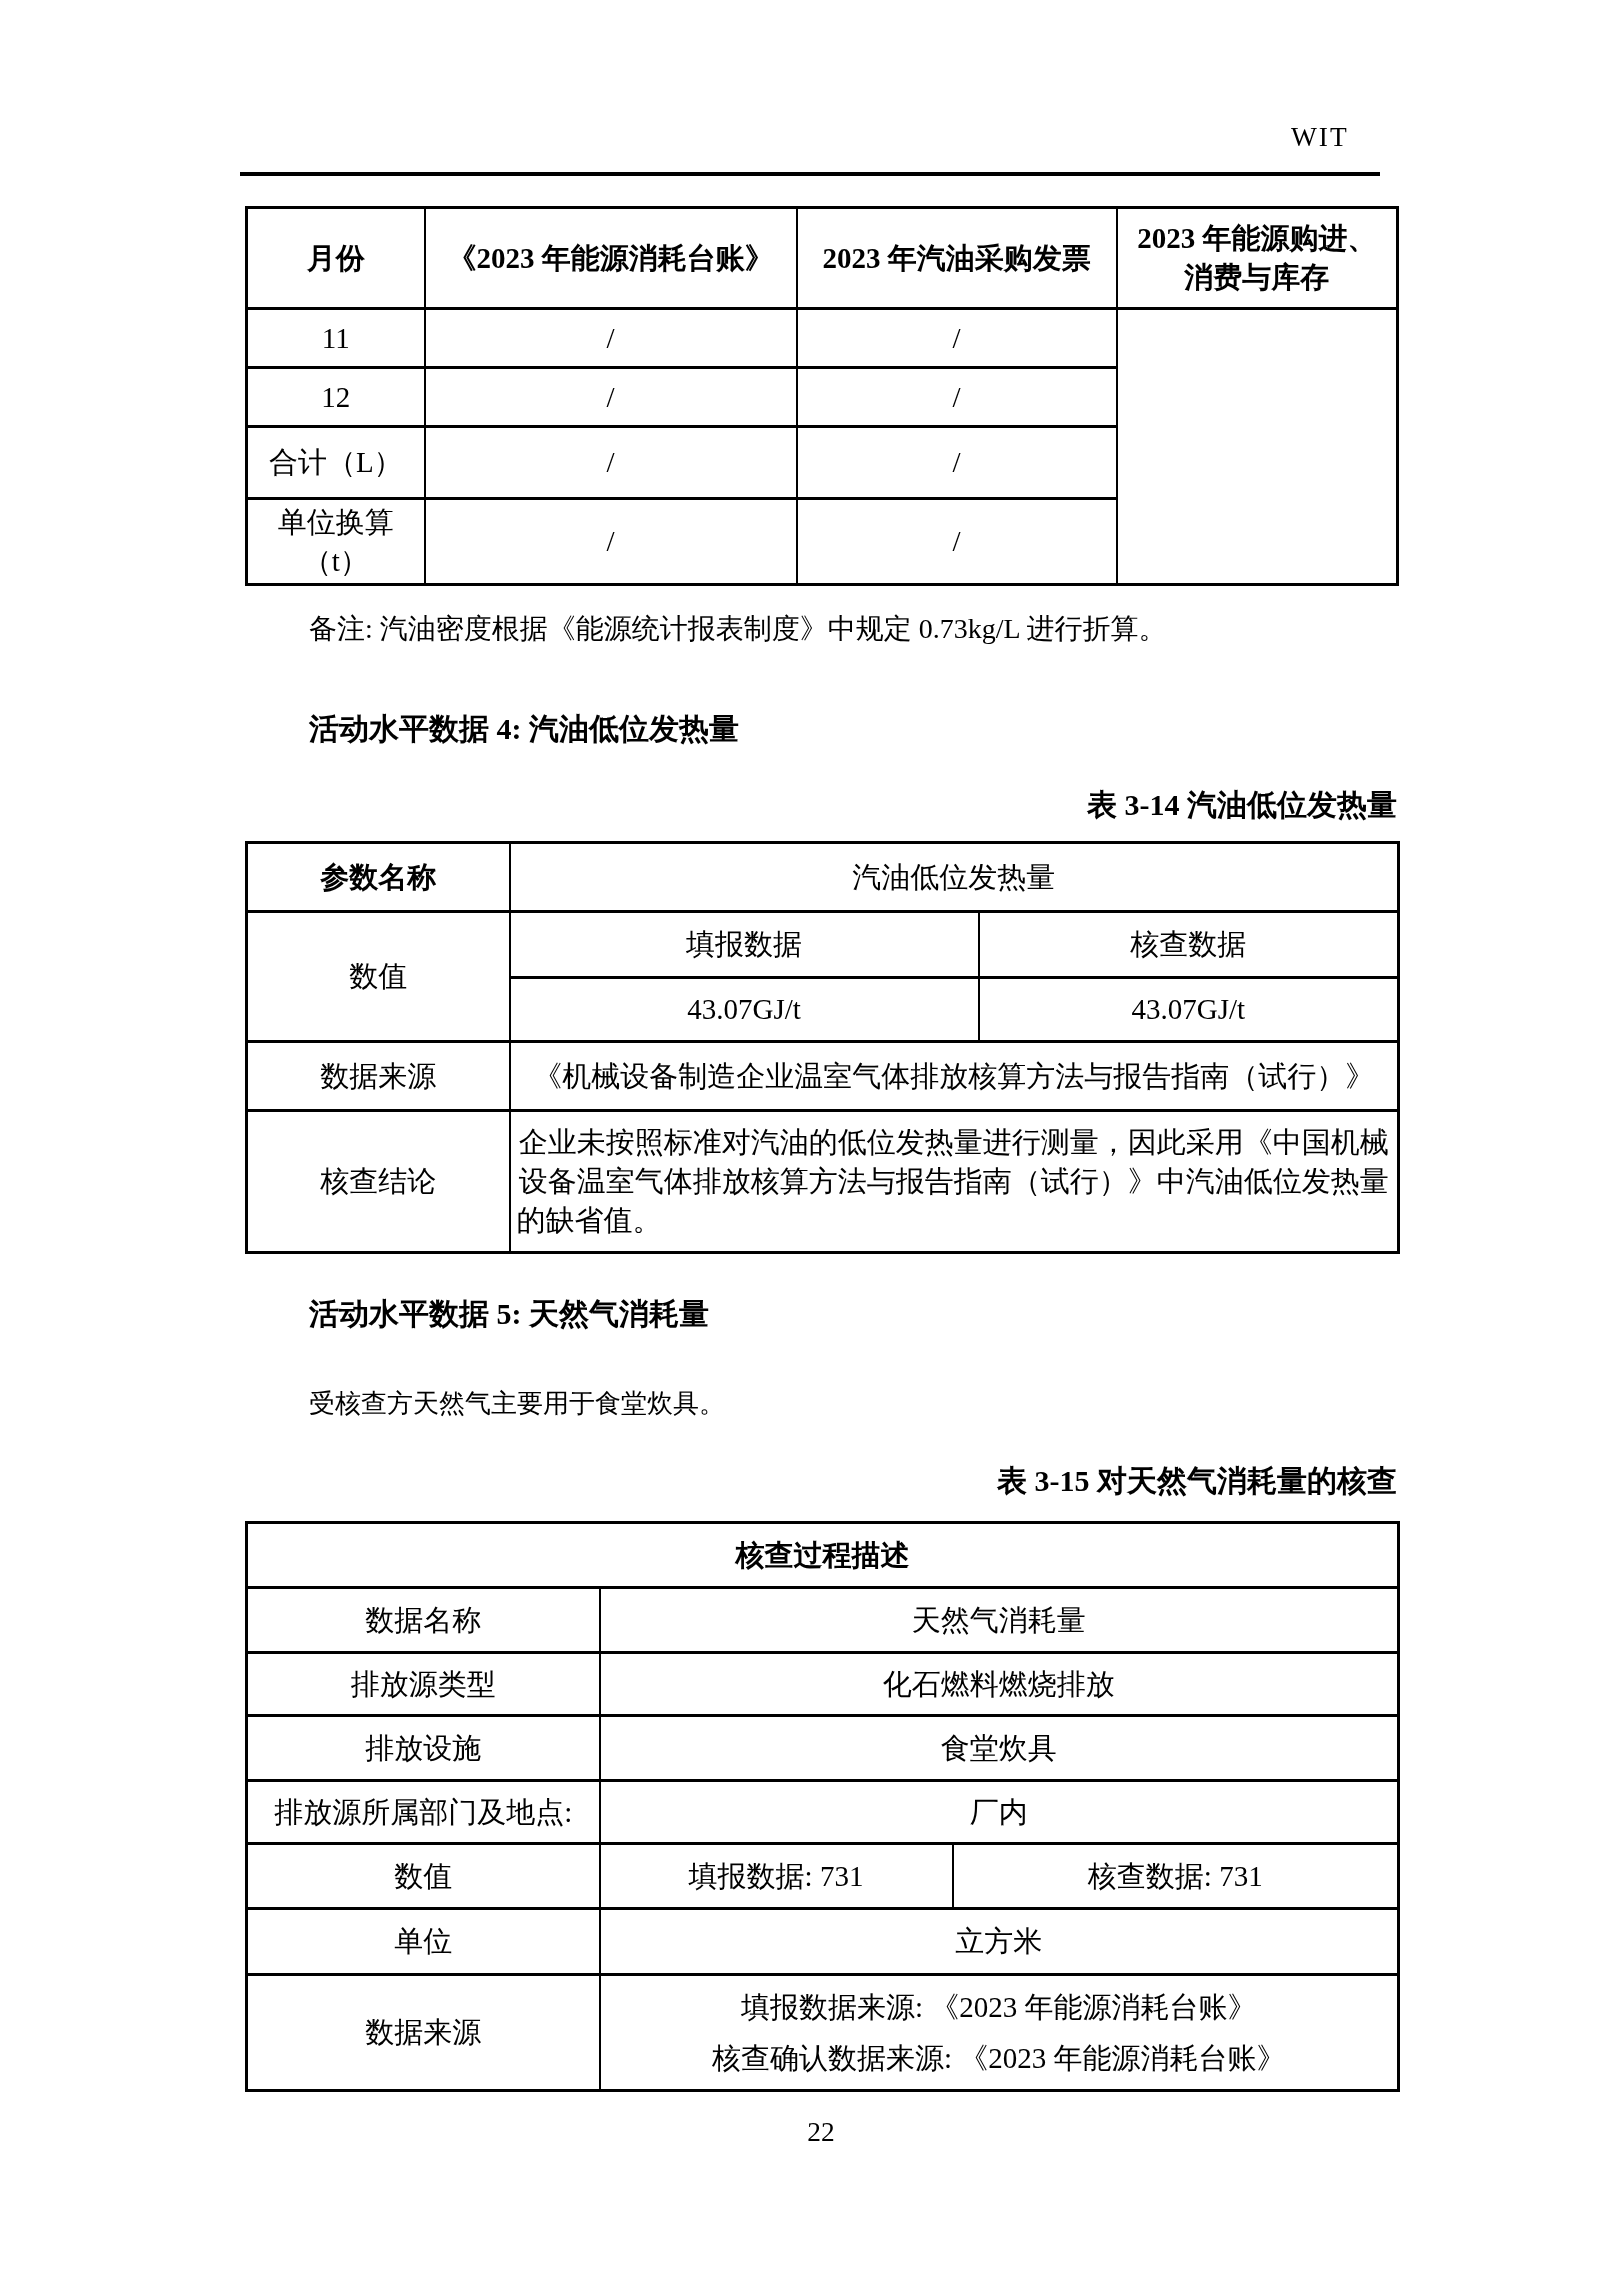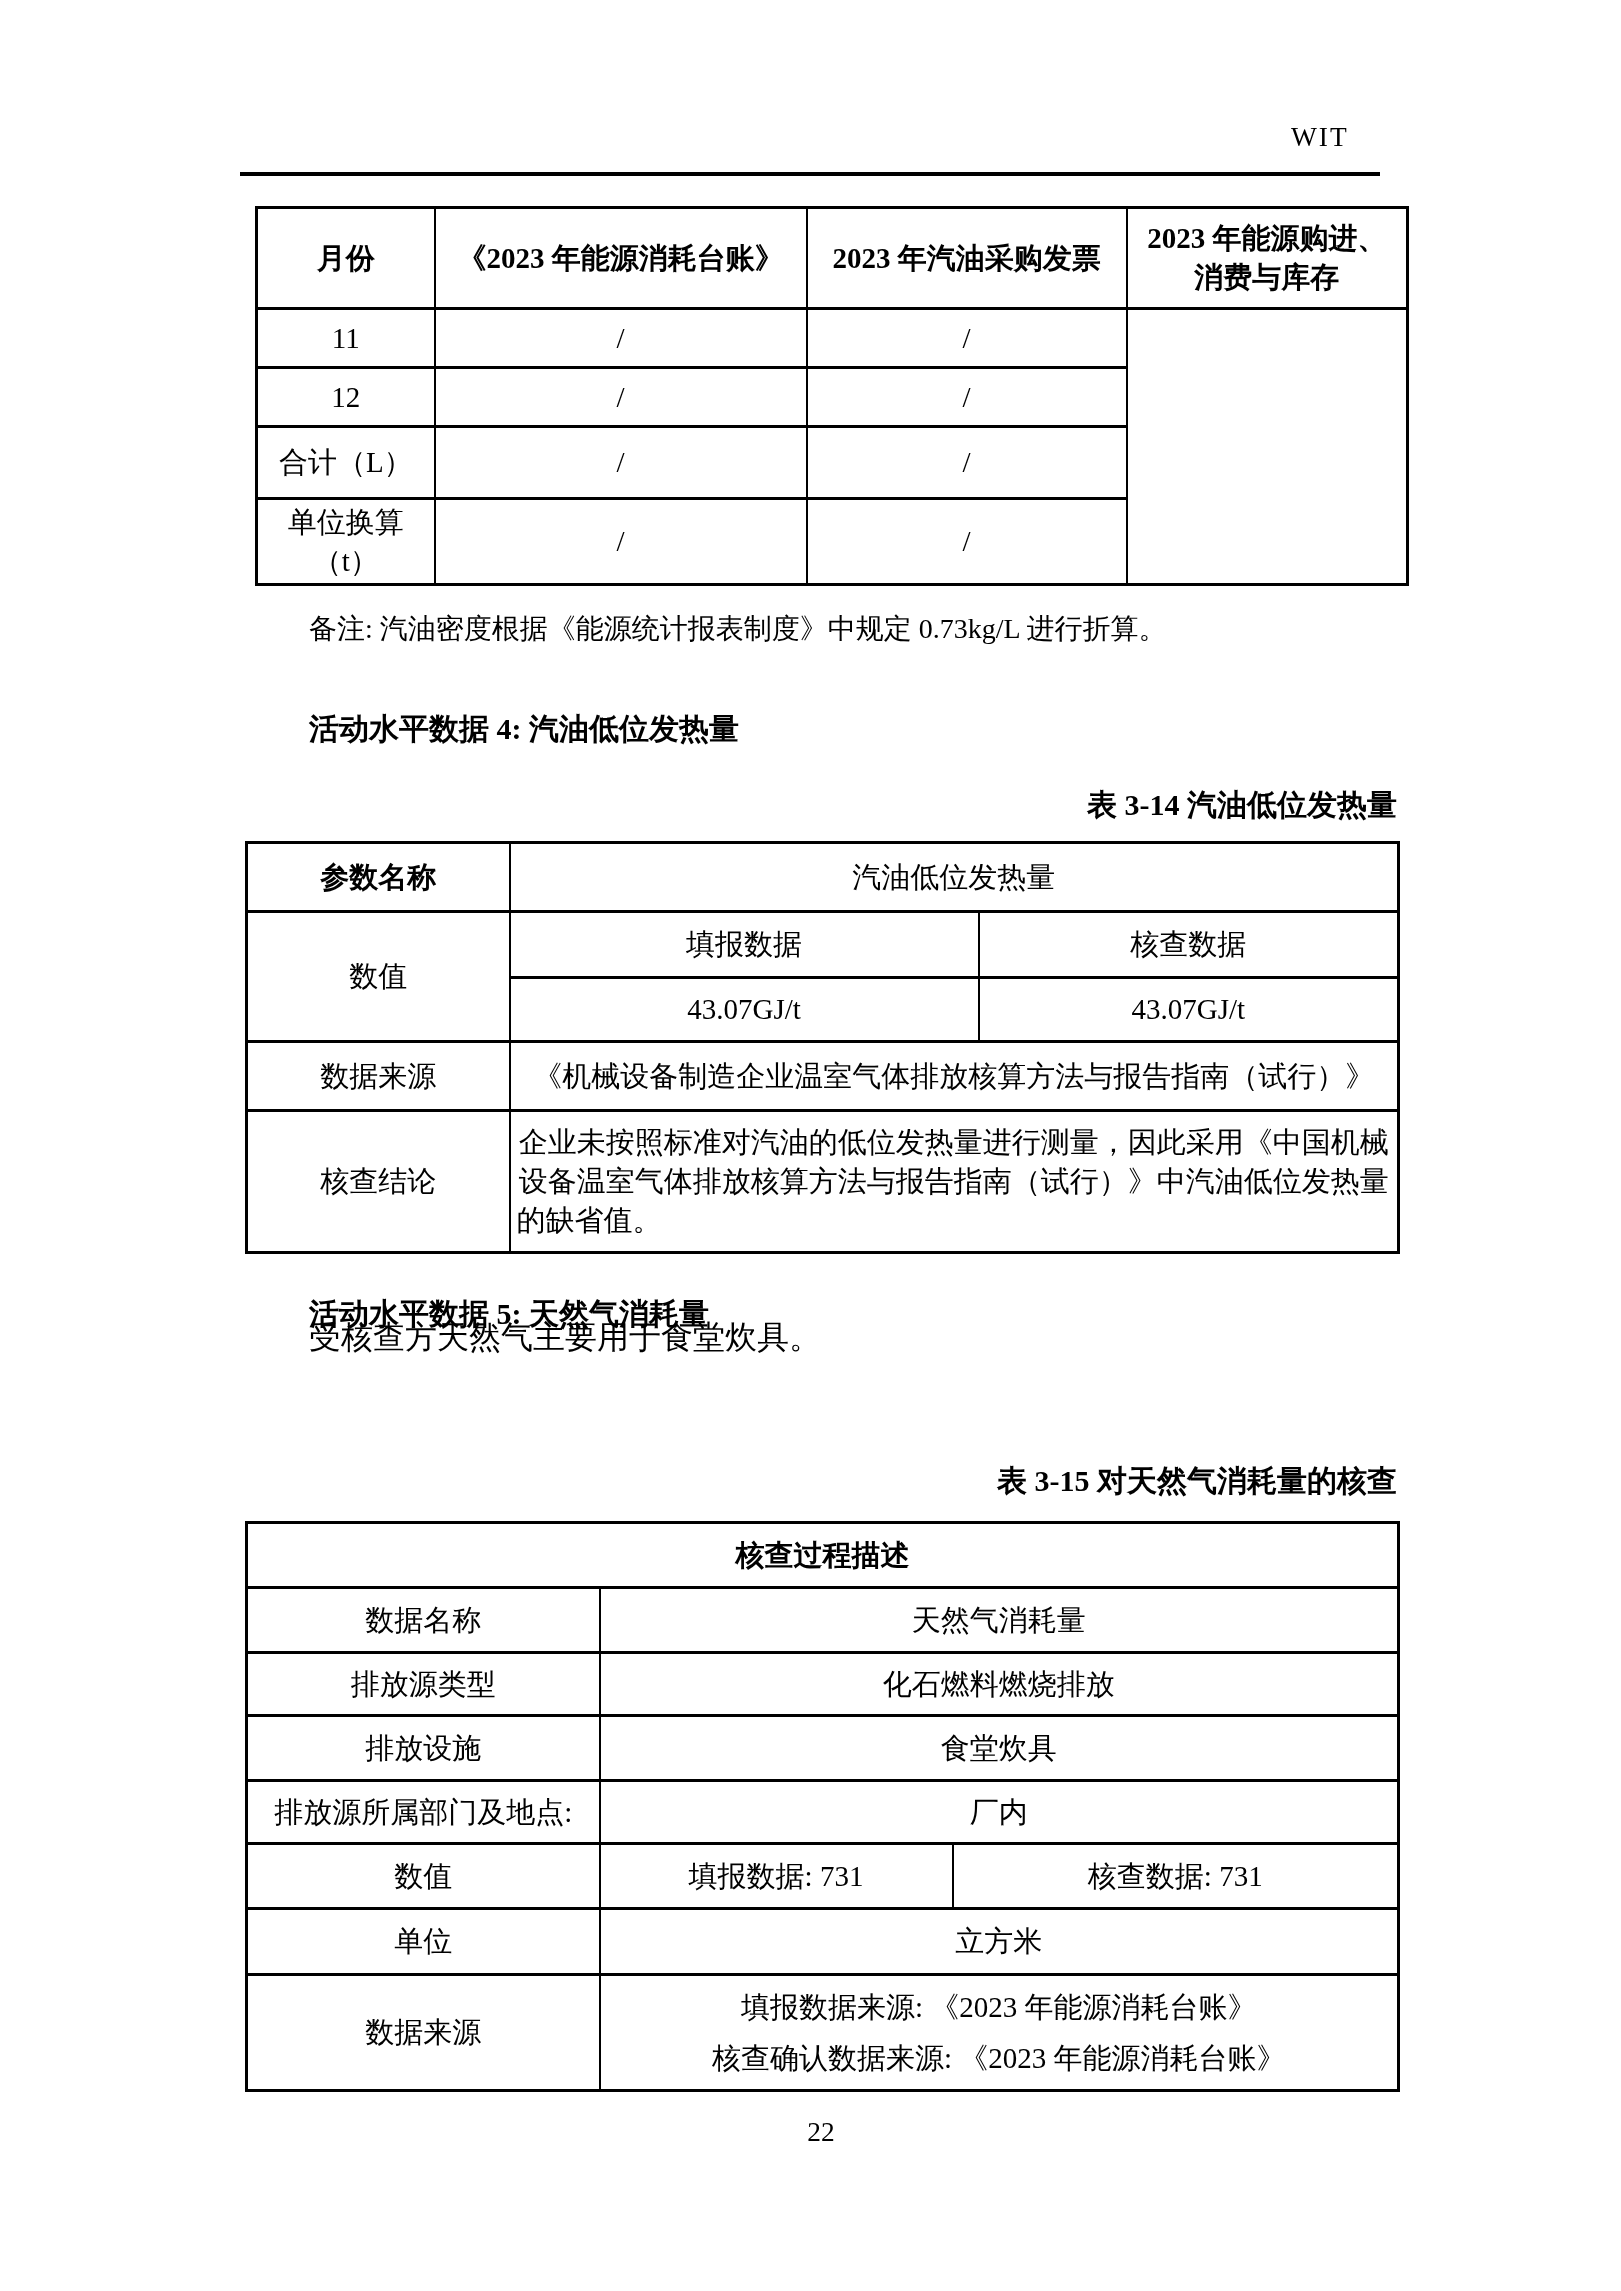--- a/index.html
+++ b/index.html
@@ -53,7 +53,7 @@
   <div class="abs hdr-right">WIT</div>
   <div class="abs hdr-rule"></div>
 
-  <table class="doc abs" style="left:255px;top:206px;width:1152px;">
+  <table class="doc abs" style="left:245px;top:206px;width:1152px;">
     <colgroup>
         <col style="width:178px">
         <col style="width:372px">

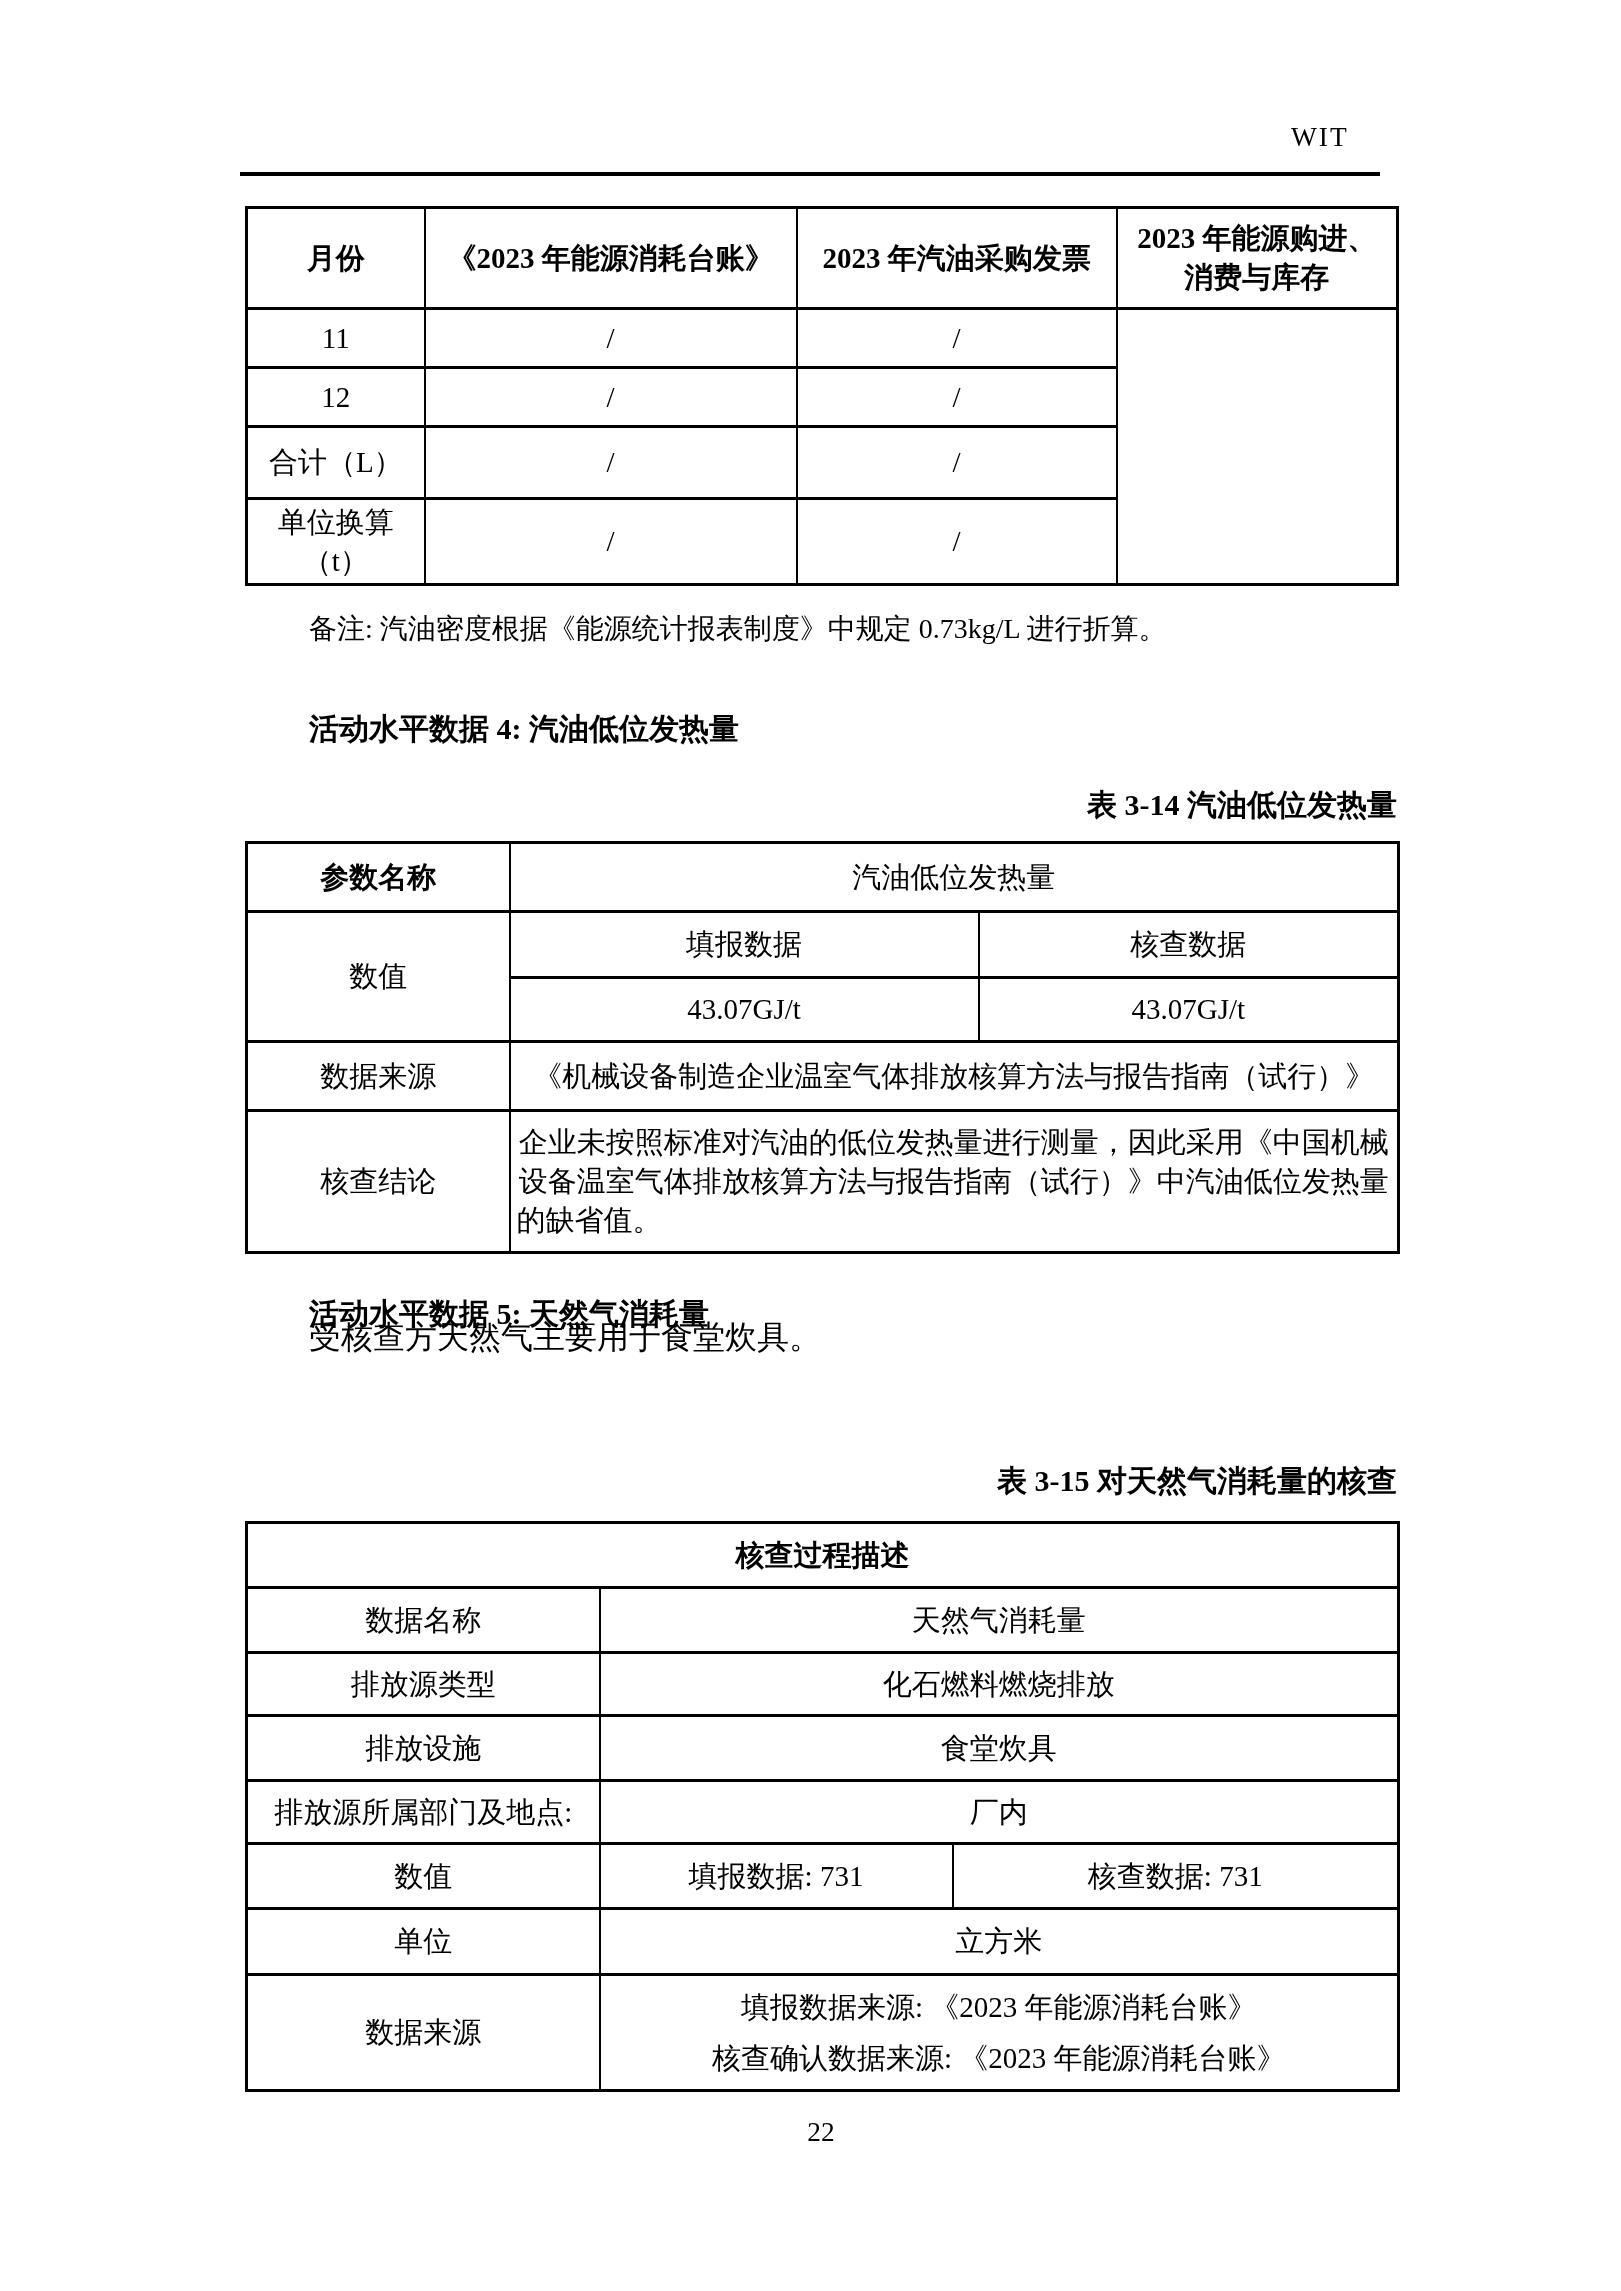--- a/index.html
+++ b/index.html
@@ -35,7 +35,7 @@
   .note{left:309px;top:610px;font-size:28px;white-space:nowrap;}
   .sec-heading{left:309px;top:0;font-size:30px;font-weight:bold;white-space:nowrap;}
   .tbl-title{left:245px;width:1152px;top:0;text-align:right;font-size:30px;font-weight:bold;}
-  .para{left:309px;top:1316px;font-size:32px;white-space:nowrap;}
+  .para{left:309px;top:1386px;font-size:26px;white-space:nowrap;}
   .pageno{left:245px;width:1152px;top:2117px;text-align:center;font-size:27.4px;}
 
   .twoline{line-height:43px;}

